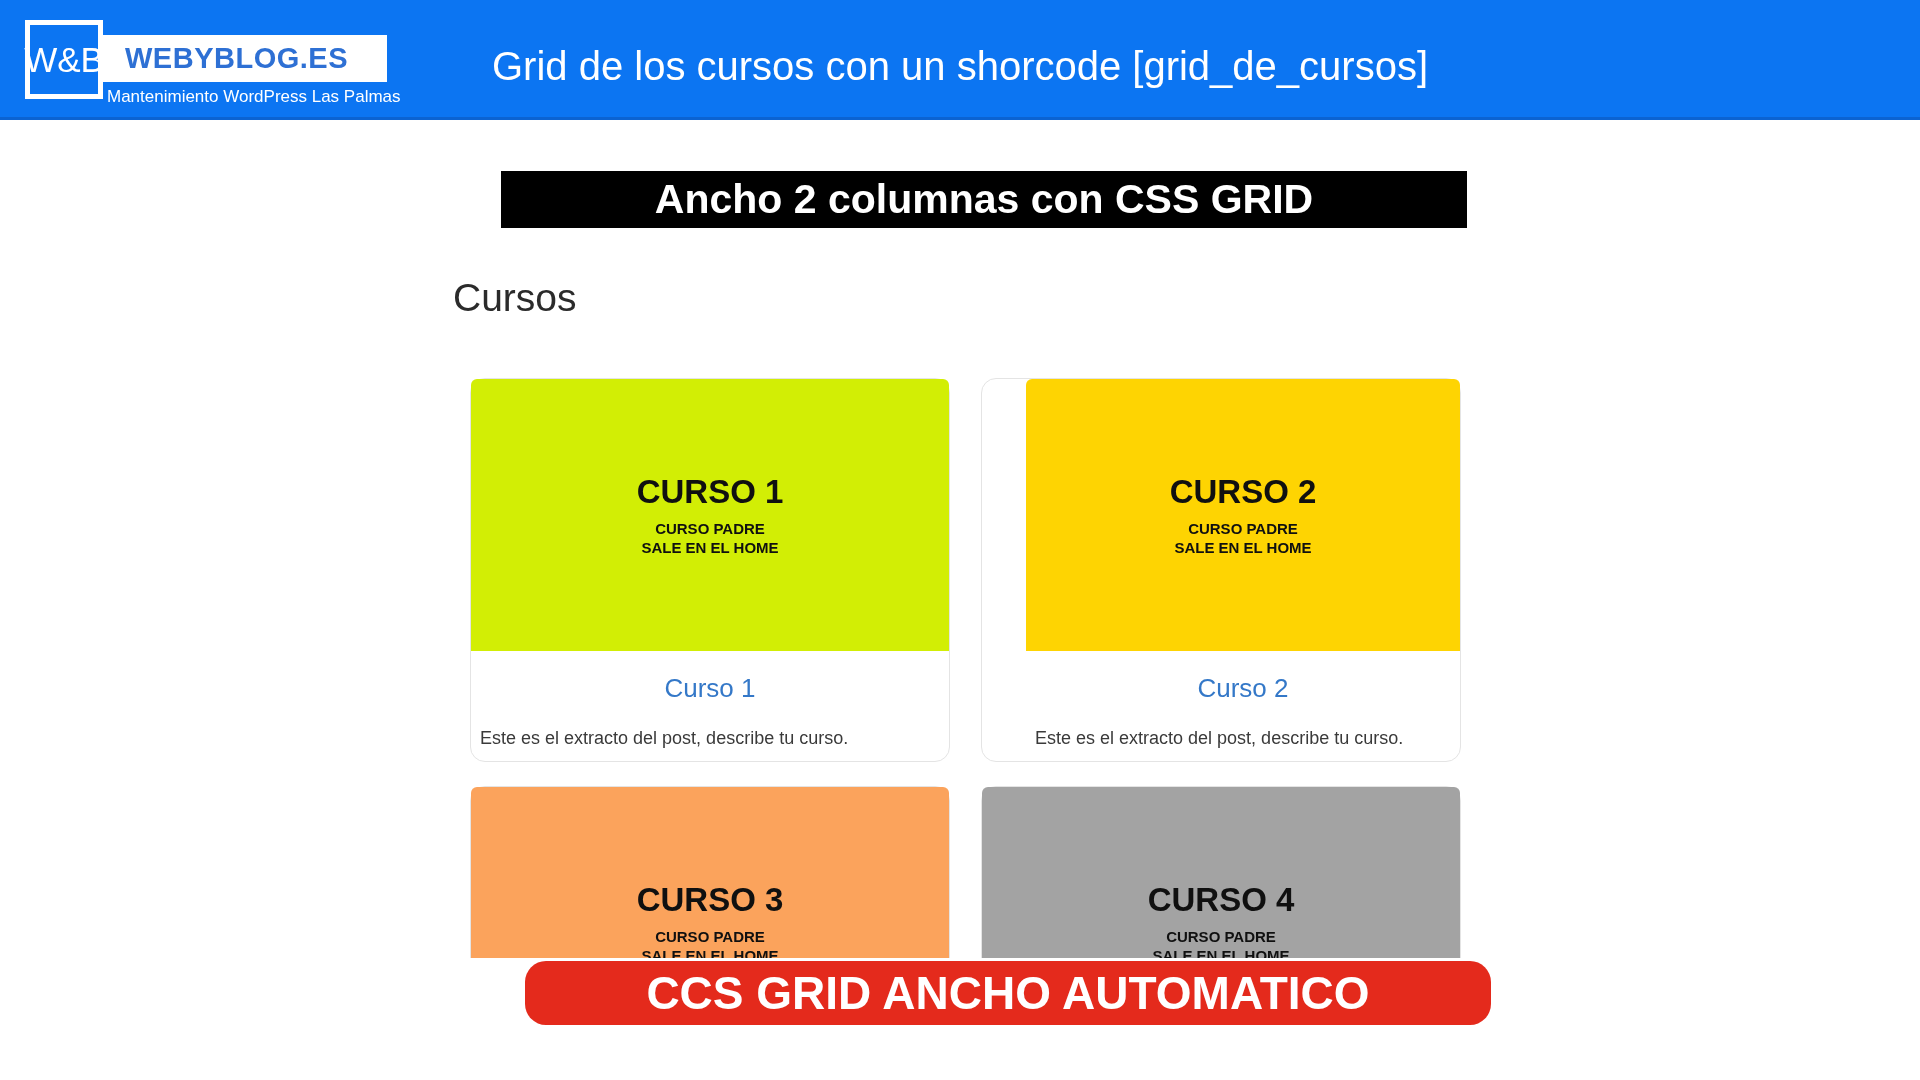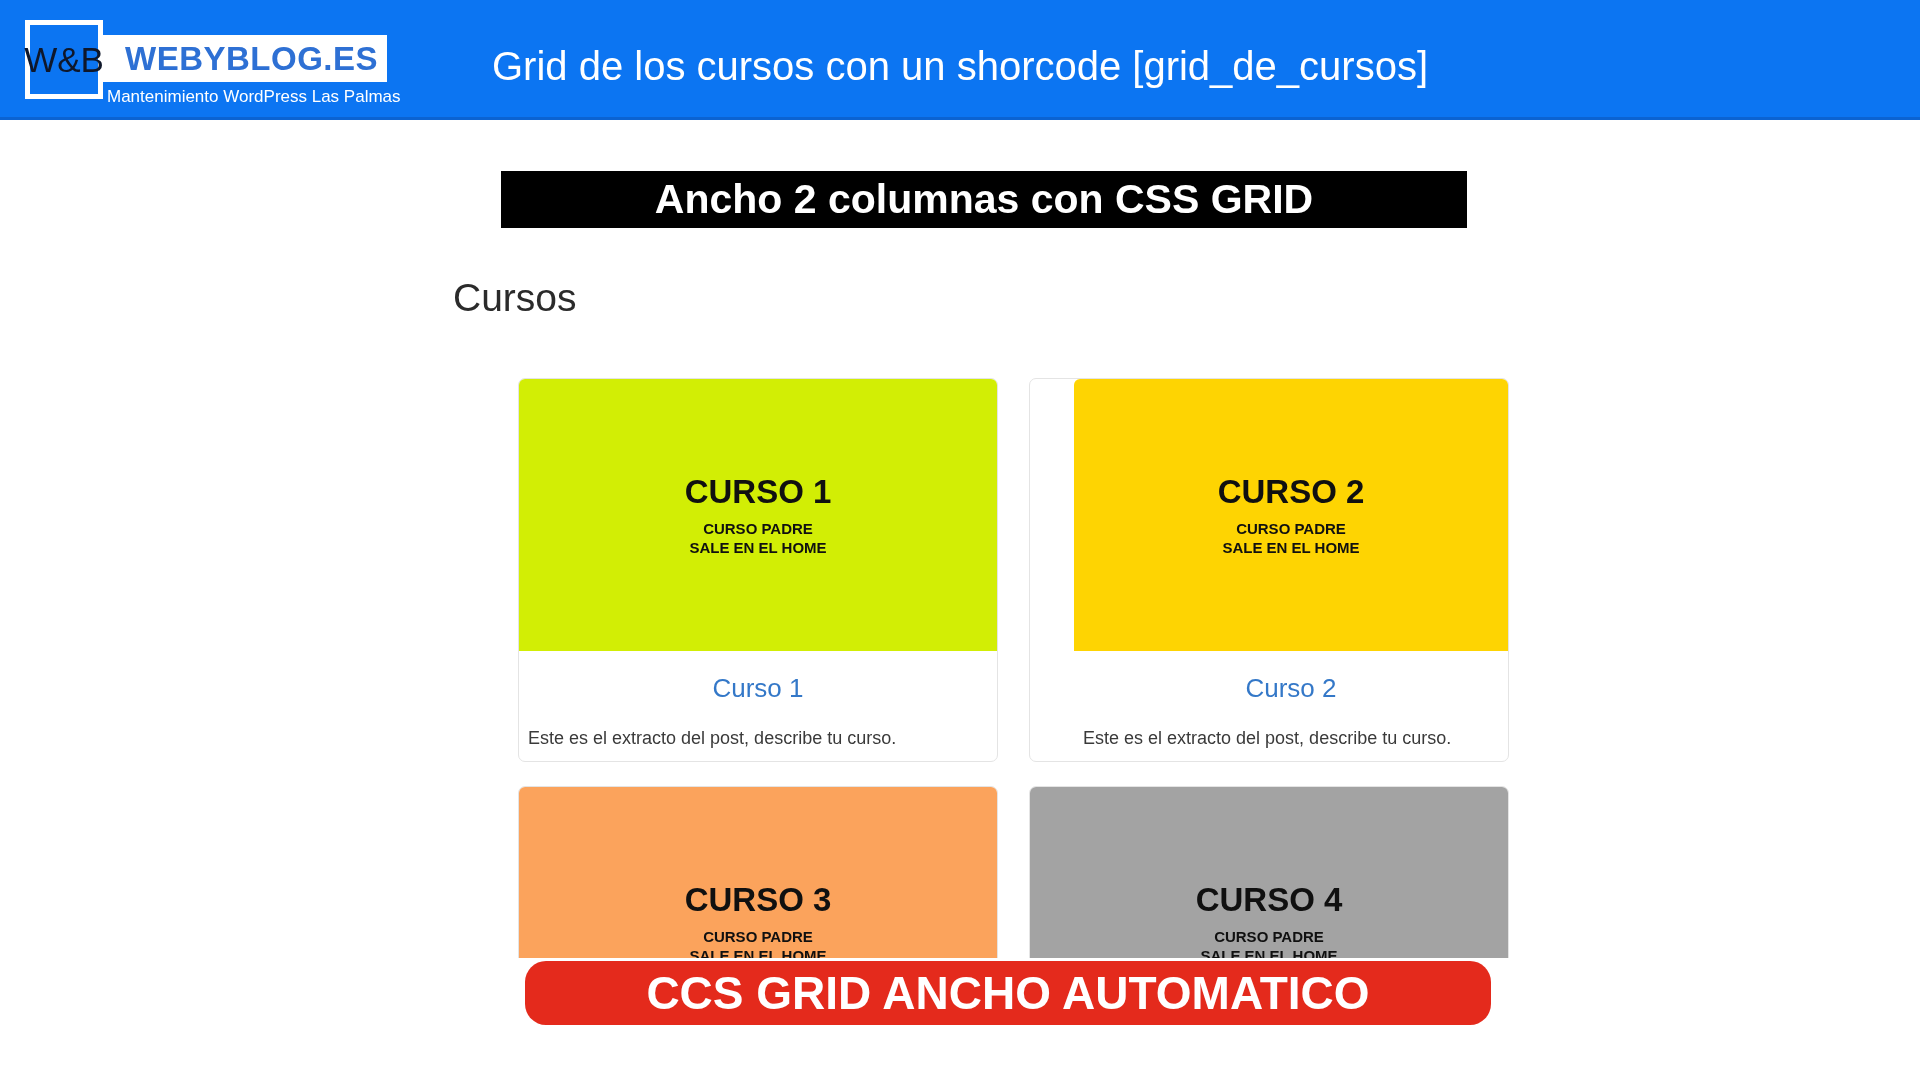--- a/index.html
+++ b/index.html
@@ -24,7 +24,7 @@
     position:absolute; left:25px; top:20px; width:78px; height:79px;
     border:5px solid #ffffff; background:#0c75f2;
     display:flex; align-items:center; justify-content:center;
-    font-size:35px; color:#0f172a;
+    font-size:35px; color:#ffffff;
   }
   .logo-tagline { position:absolute; left:107px; top:87px; font-size:17px; color:#ffffff; }
   .header-title {

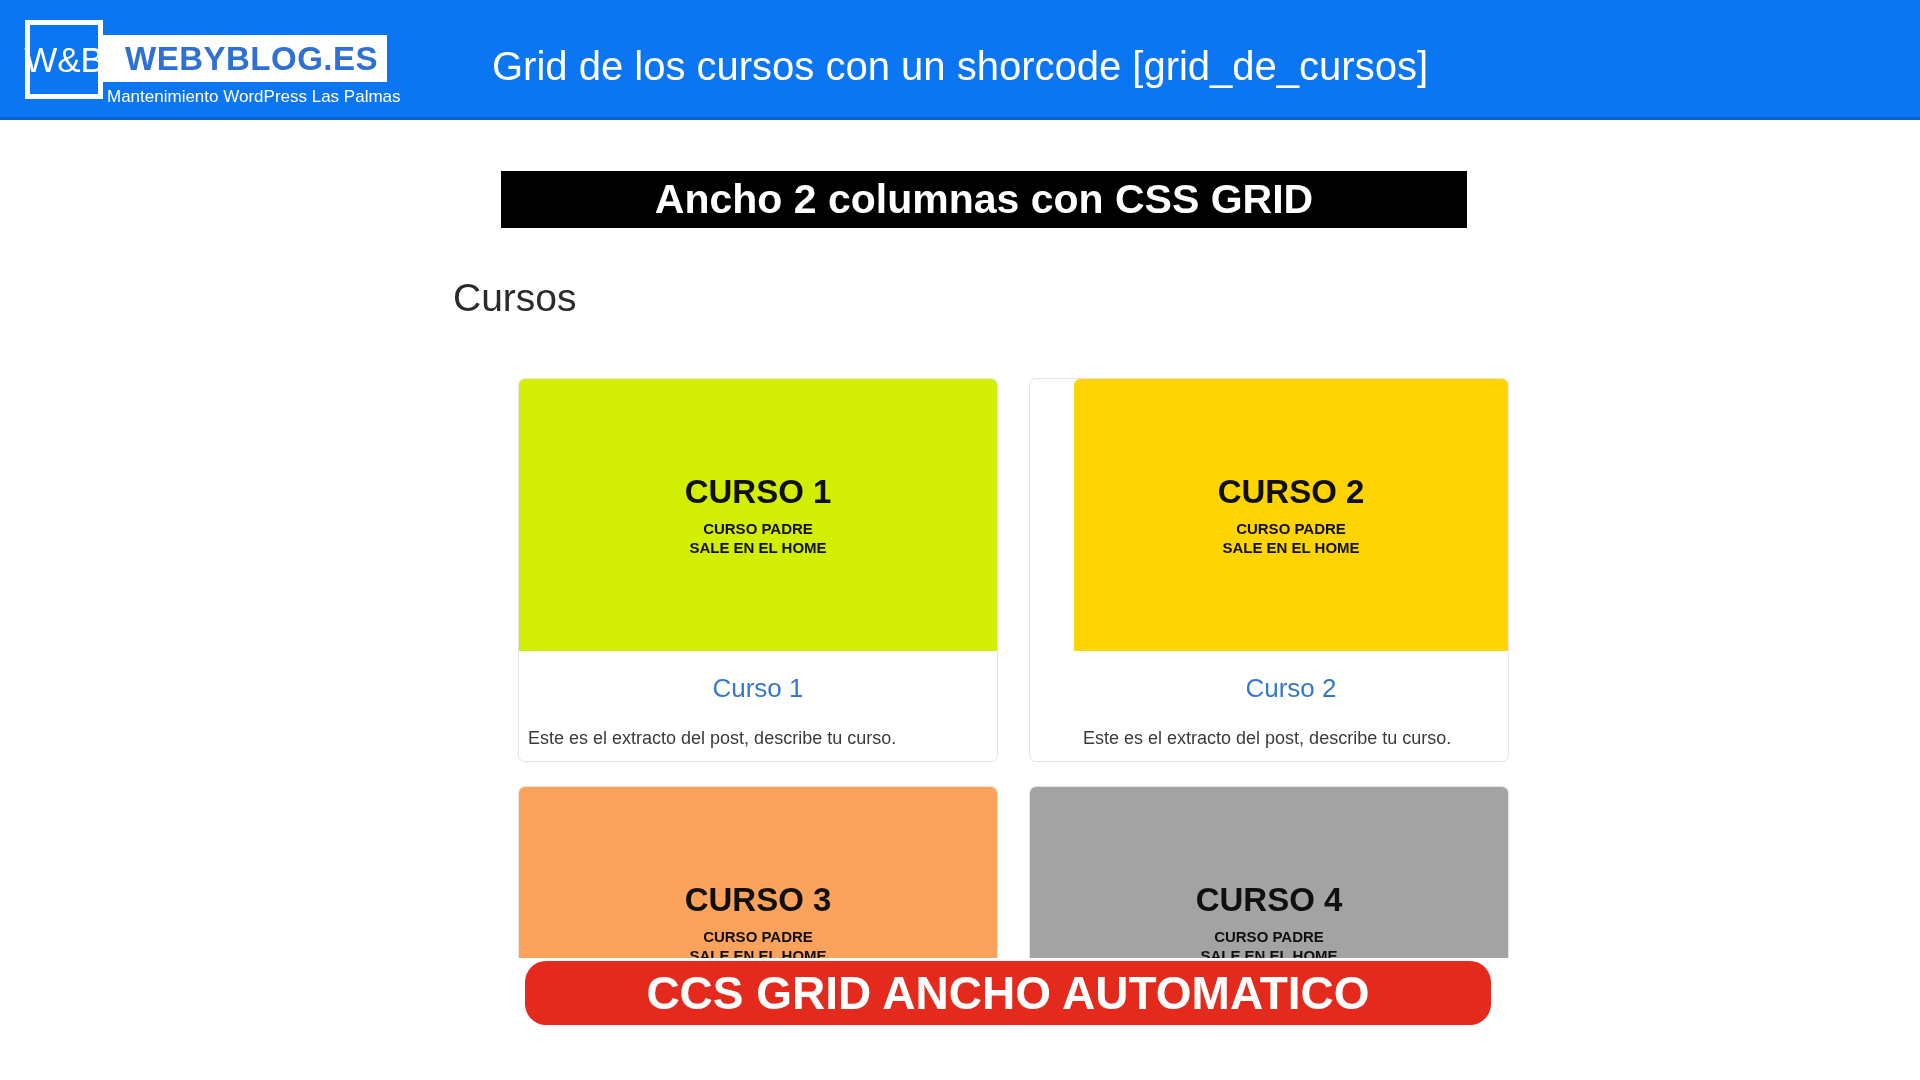--- a/index.html
+++ b/index.html
@@ -19,7 +19,7 @@
     position:absolute; left:98px; top:35px; width:289px; height:47px;
     background:#ffffff; display:flex; align-items:center; padding-left:27px;
   }
-  .logo-sitename { font-size:33px; font-weight:700; color:#2e70d4; letter-spacing:0.5px; }
+  .logo-sitename { font-size:29px; font-weight:700; color:#2e70d4; letter-spacing:0.5px; }
   .logo-badge {
     position:absolute; left:25px; top:20px; width:78px; height:79px;
     border:5px solid #ffffff; background:#0c75f2;

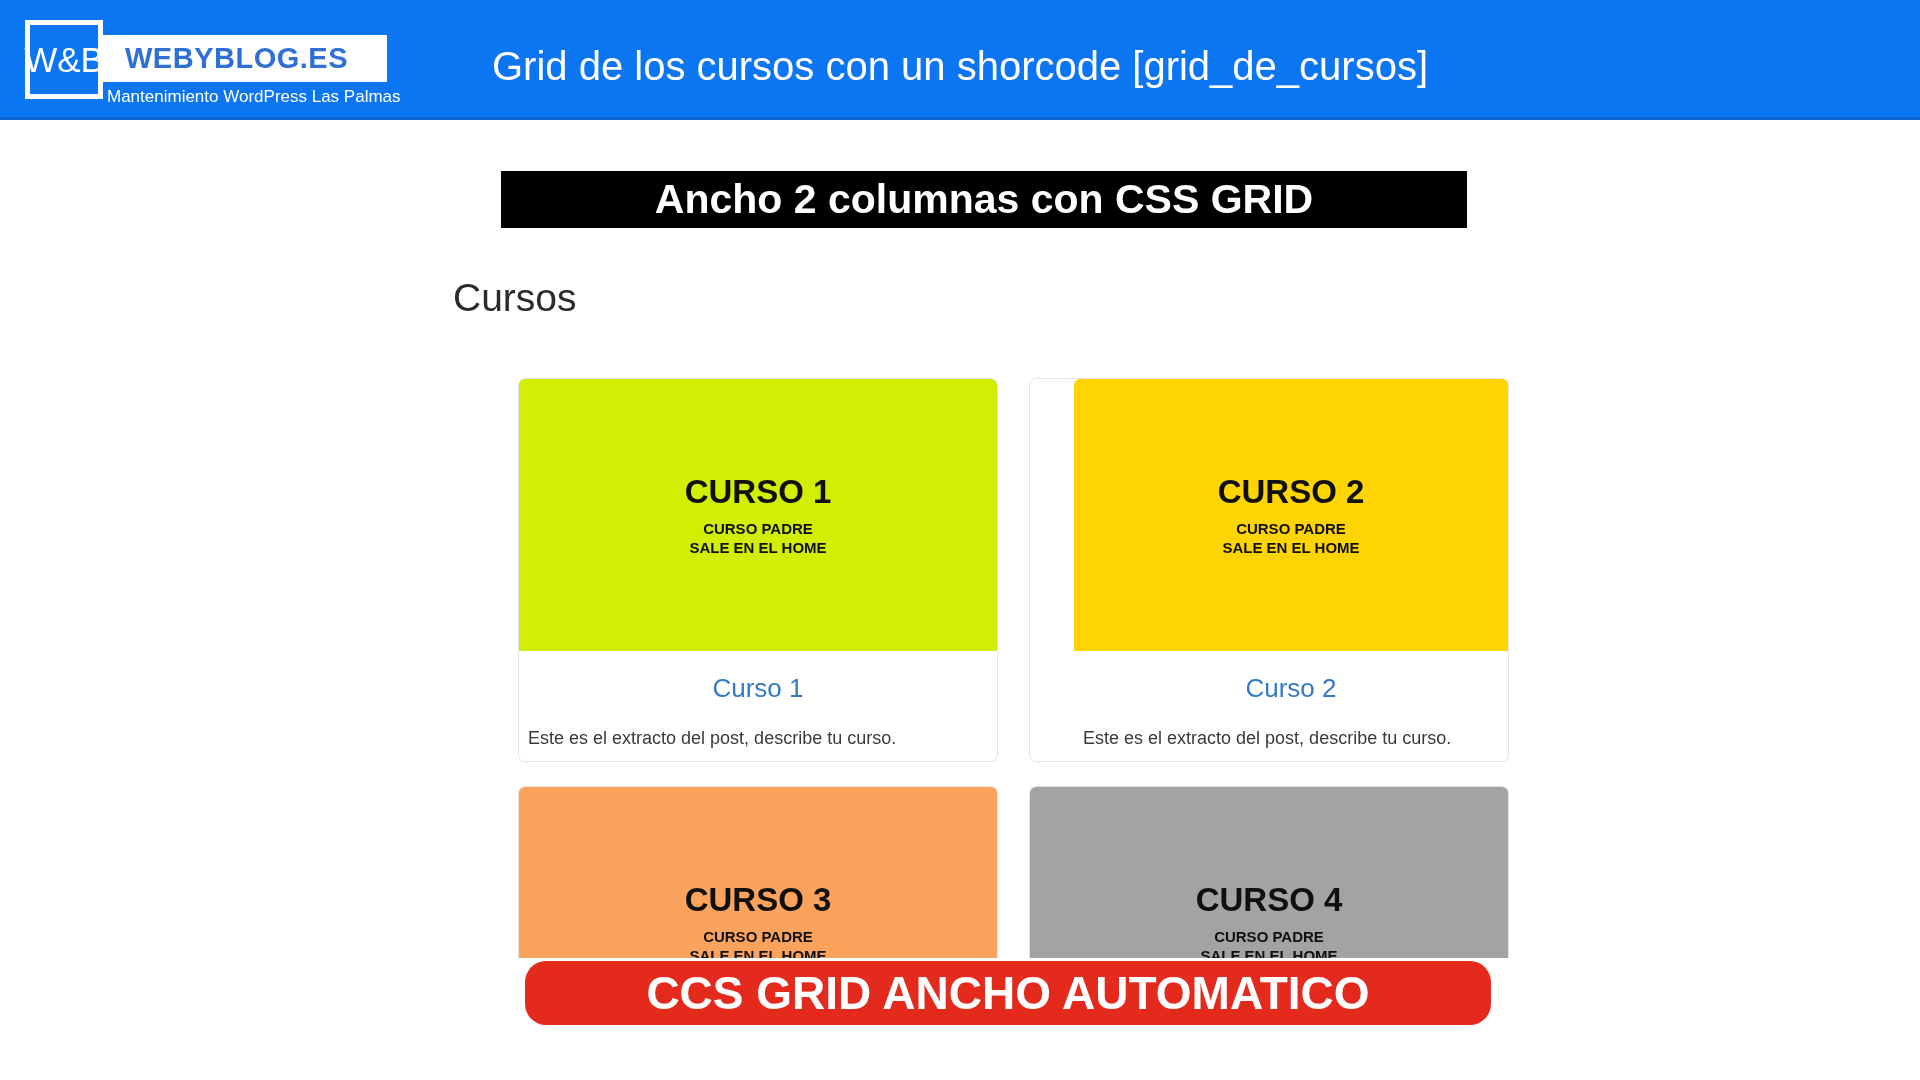--- a/index.html
+++ b/index.html
@@ -49,7 +49,7 @@
   
   .card {
     position:absolute; width:480px; background:#ffffff;
-    border:1px solid #e4e4e4; border-radius:7px;margin-left:48px;
+    border:1px solid #e4e4e4; border-radius:15px;
   }
   .card-img {
     display:flex; flex-direction:column; align-items:center; justify-content:center;

